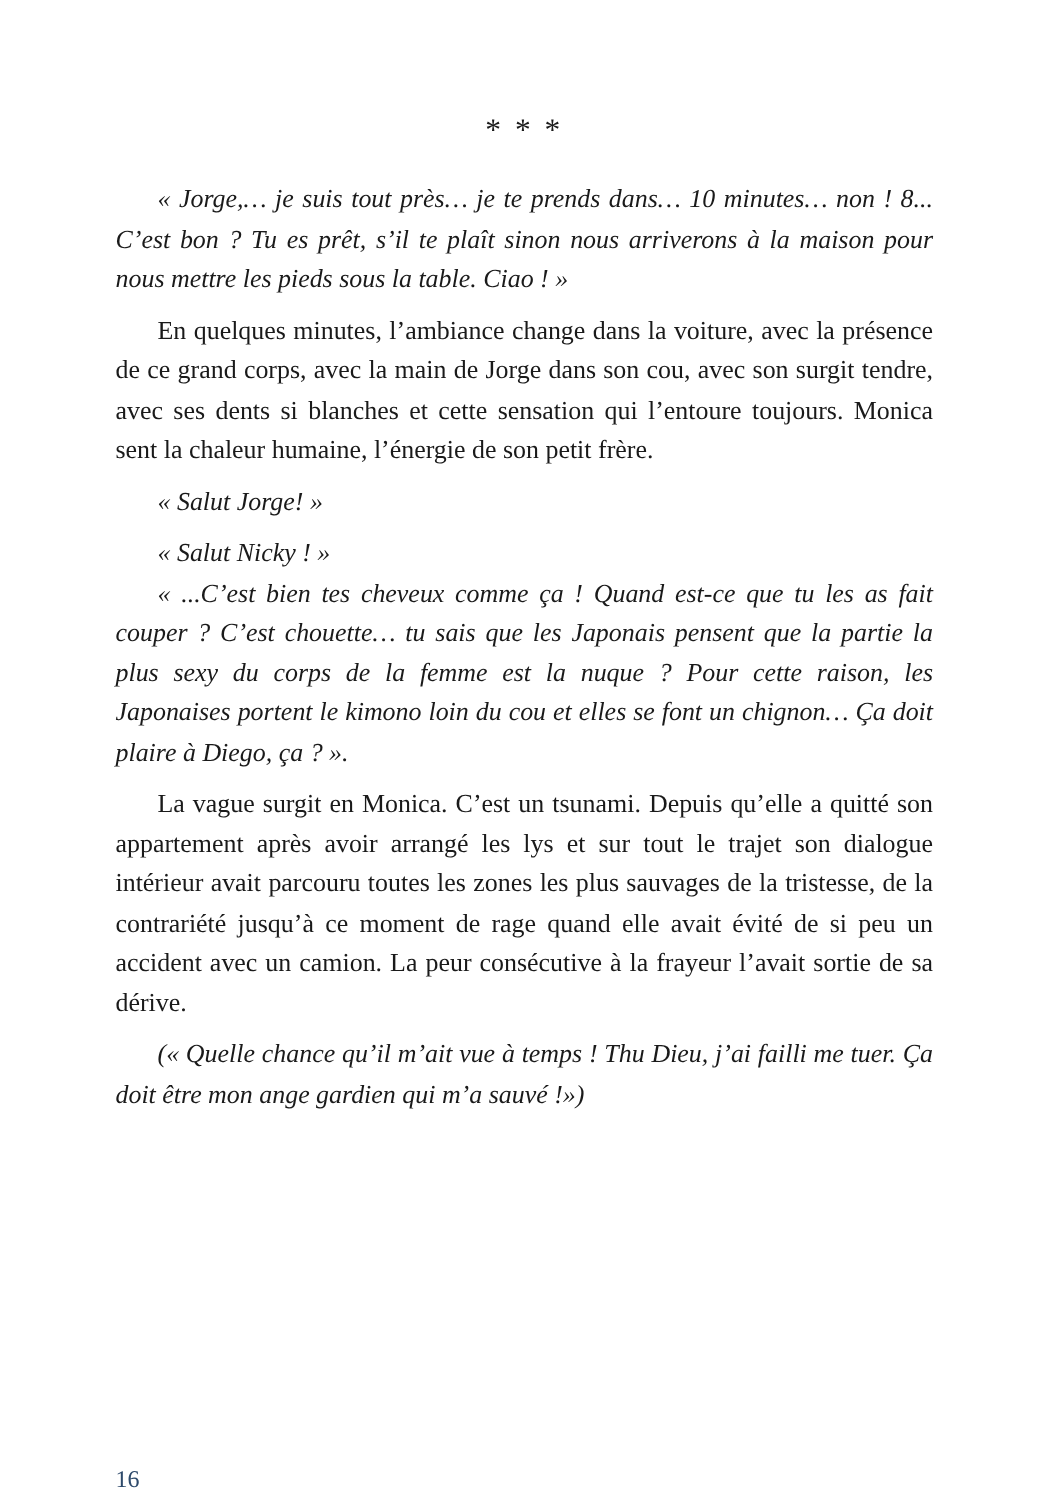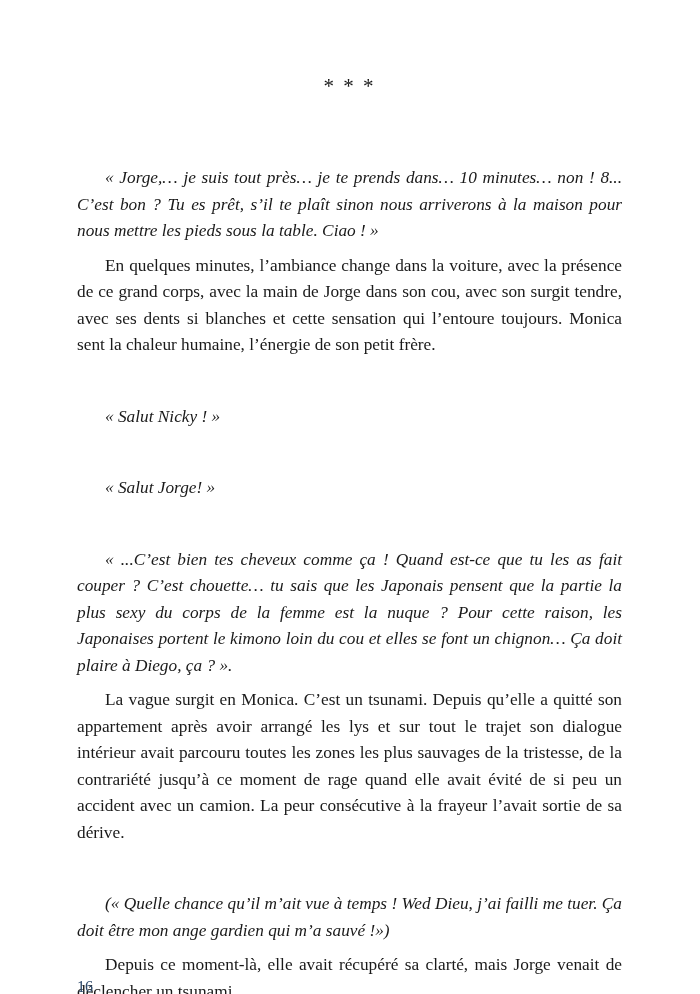--- a/index.html
+++ b/index.html
@@ -46,7 +46,6 @@
     }
     p.it {
       font-style: italic;
-      margin-top: 45px;
     }
     p.tight {
       margin-bottom: 0;

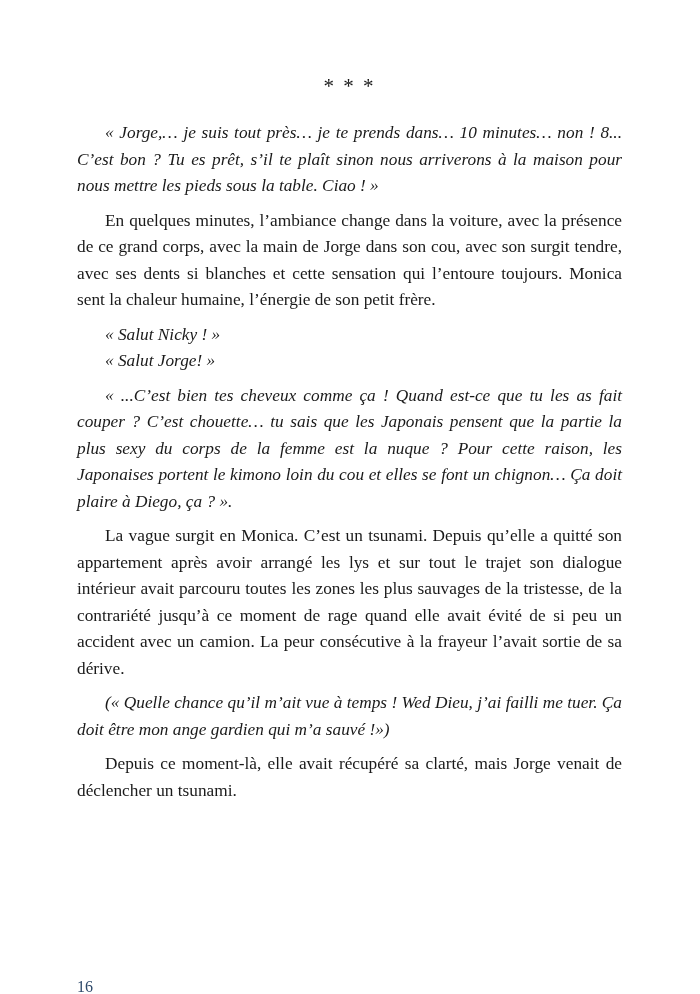--- a/index.html
+++ b/index.html
@@ -69,8 +69,8 @@
   <div class="content">
     <p class="it">«  Jorge,… je suis tout près… je te prends dans… 10 minutes… non ! 8... C’est bon ? Tu es prêt, s’il te plaît sinon nous arriverons à la maison pour nous mettre les pieds sous la table. Ciao ! »</p>
     <p>En quelques minutes, l’ambiance change dans la voiture, avec la présence de ce grand corps, avec la main de Jorge dans son cou, avec son surgit tendre, avec ses dents si blanches et cette sensation qui l’entoure toujours. Monica sent la chaleur humaine, l’énergie de son petit frère.</p>
+    <p class="it">« Salut Jorge! »</p>
     <p class="it tight">« Salut Nicky ! »</p>
-    <p class="it">« Salut Jorge! »</p>
     <p class="it">« ...C’est bien tes cheveux comme ça ! Quand est-ce que tu les as fait couper ? C’est chouette… tu sais que les Japonais pensent que la partie la plus sexy du corps de la femme est la nuque ? Pour cette raison, les Japonaises portent le kimono loin du cou et elles se font un chignon… Ça doit plaire à Diego, ça ? ».</p>
     <p>La vague surgit en Monica. C’est un tsunami. Depuis qu’elle a quitté son appartement après avoir arrangé les lys et sur tout le trajet son dialogue intérieur avait parcouru toutes les zones les plus sauvages de la tristesse, de la contrariété jusqu’à ce moment de rage quand elle avait évité de si peu un accident avec un camion. La peur consécutive à la frayeur l’avait sortie de sa dérive.</p>
     <p class="it">(« Quelle chance qu’il m’ait vue à temps ! Wed Dieu, j’ai failli me tuer. Ça doit être mon ange gardien qui m’a sauvé !»)</p>

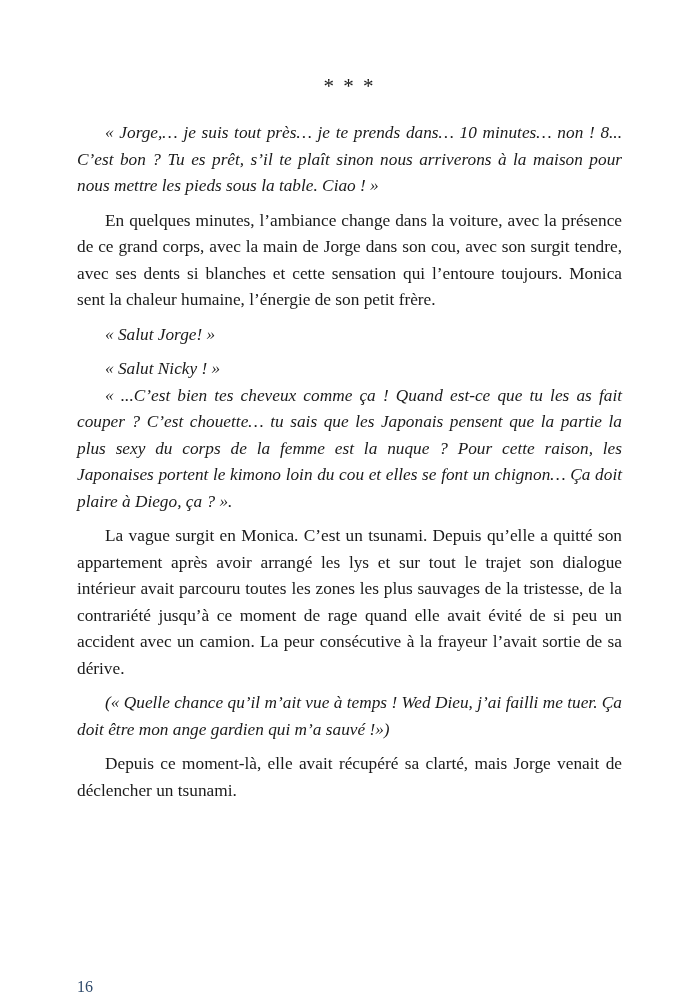--- a/index.html
+++ b/index.html
@@ -73,7 +73,7 @@
     <p class="it tight">« Salut Nicky ! »</p>
     <p class="it">« ...C’est bien tes cheveux comme ça ! Quand est-ce que tu les as fait couper ? C’est chouette… tu sais que les Japonais pensent que la partie la plus sexy du corps de la femme est la nuque ? Pour cette raison, les Japonaises portent le kimono loin du cou et elles se font un chignon… Ça doit plaire à Diego, ça ? ».</p>
     <p>La vague surgit en Monica. C’est un tsunami. Depuis qu’elle a quitté son appartement après avoir arrangé les lys et sur tout le trajet son dialogue intérieur avait parcouru toutes les zones les plus sauvages de la tristesse, de la contrariété jusqu’à ce moment de rage quand elle avait évité de si peu un accident avec un camion. La peur consécutive à la frayeur l’avait sortie de sa dérive.</p>
-    <p class="it">(« Quelle chance qu’il m’ait vue à temps ! Wed Dieu, j’ai failli me tuer. Ça doit être mon ange gardien qui m’a sauvé !»)</p>
+    <p class="it">(« Quelle chance qu’il m’ait vue à temps ! Thu Dieu, j’ai failli me tuer. Ça doit être mon ange gardien qui m’a sauvé !»)</p>
     <p>Depuis ce moment-là, elle avait récupéré sa clarté, mais Jorge venait de déclencher un tsunami.</p>
   </div>
 

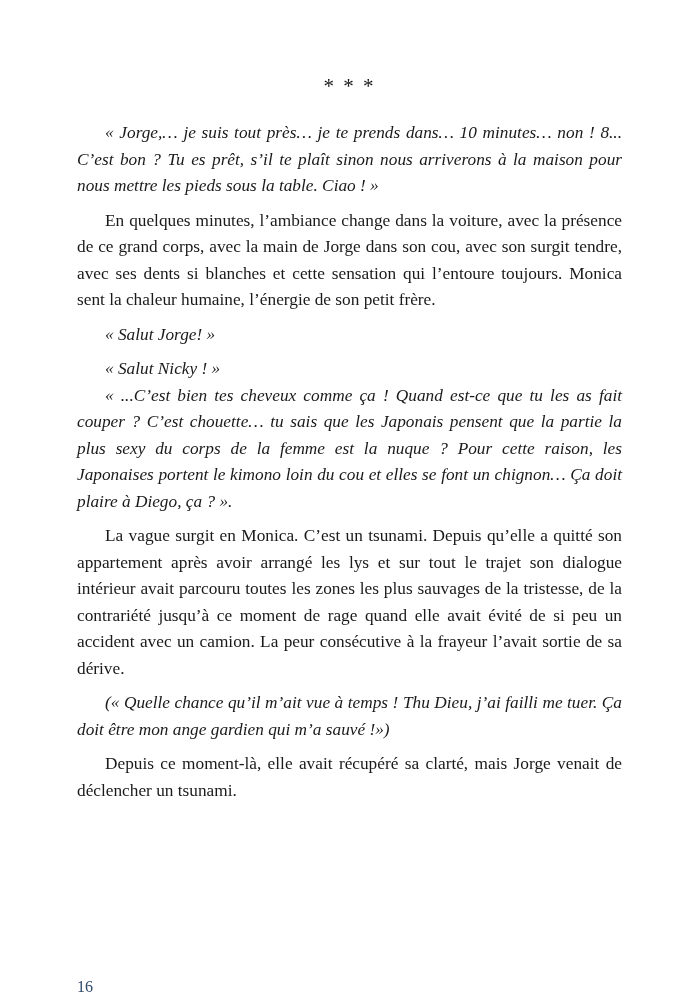--- a/index.html
+++ b/index.html
@@ -74,7 +74,6 @@
     <p class="it">« ...C’est bien tes cheveux comme ça ! Quand est-ce que tu les as fait couper ? C’est chouette… tu sais que les Japonais pensent que la partie la plus sexy du corps de la femme est la nuque ? Pour cette raison, les Japonaises portent le kimono loin du cou et elles se font un chignon… Ça doit plaire à Diego, ça ? ».</p>
     <p>La vague surgit en Monica. C’est un tsunami. Depuis qu’elle a quitté son appartement après avoir arrangé les lys et sur tout le trajet son dialogue intérieur avait parcouru toutes les zones les plus sauvages de la tristesse, de la contrariété jusqu’à ce moment de rage quand elle avait évité de si peu un accident avec un camion. La peur consécutive à la frayeur l’avait sortie de sa dérive.</p>
     <p class="it">(« Quelle chance qu’il m’ait vue à temps ! Thu Dieu, j’ai failli me tuer. Ça doit être mon ange gardien qui m’a sauvé !»)</p>
-    <p>Depuis ce moment-là, elle avait récupéré sa clarté, mais Jorge venait de déclencher un tsunami.</p>
   </div>
 
   <div class="page-number">16</div>

